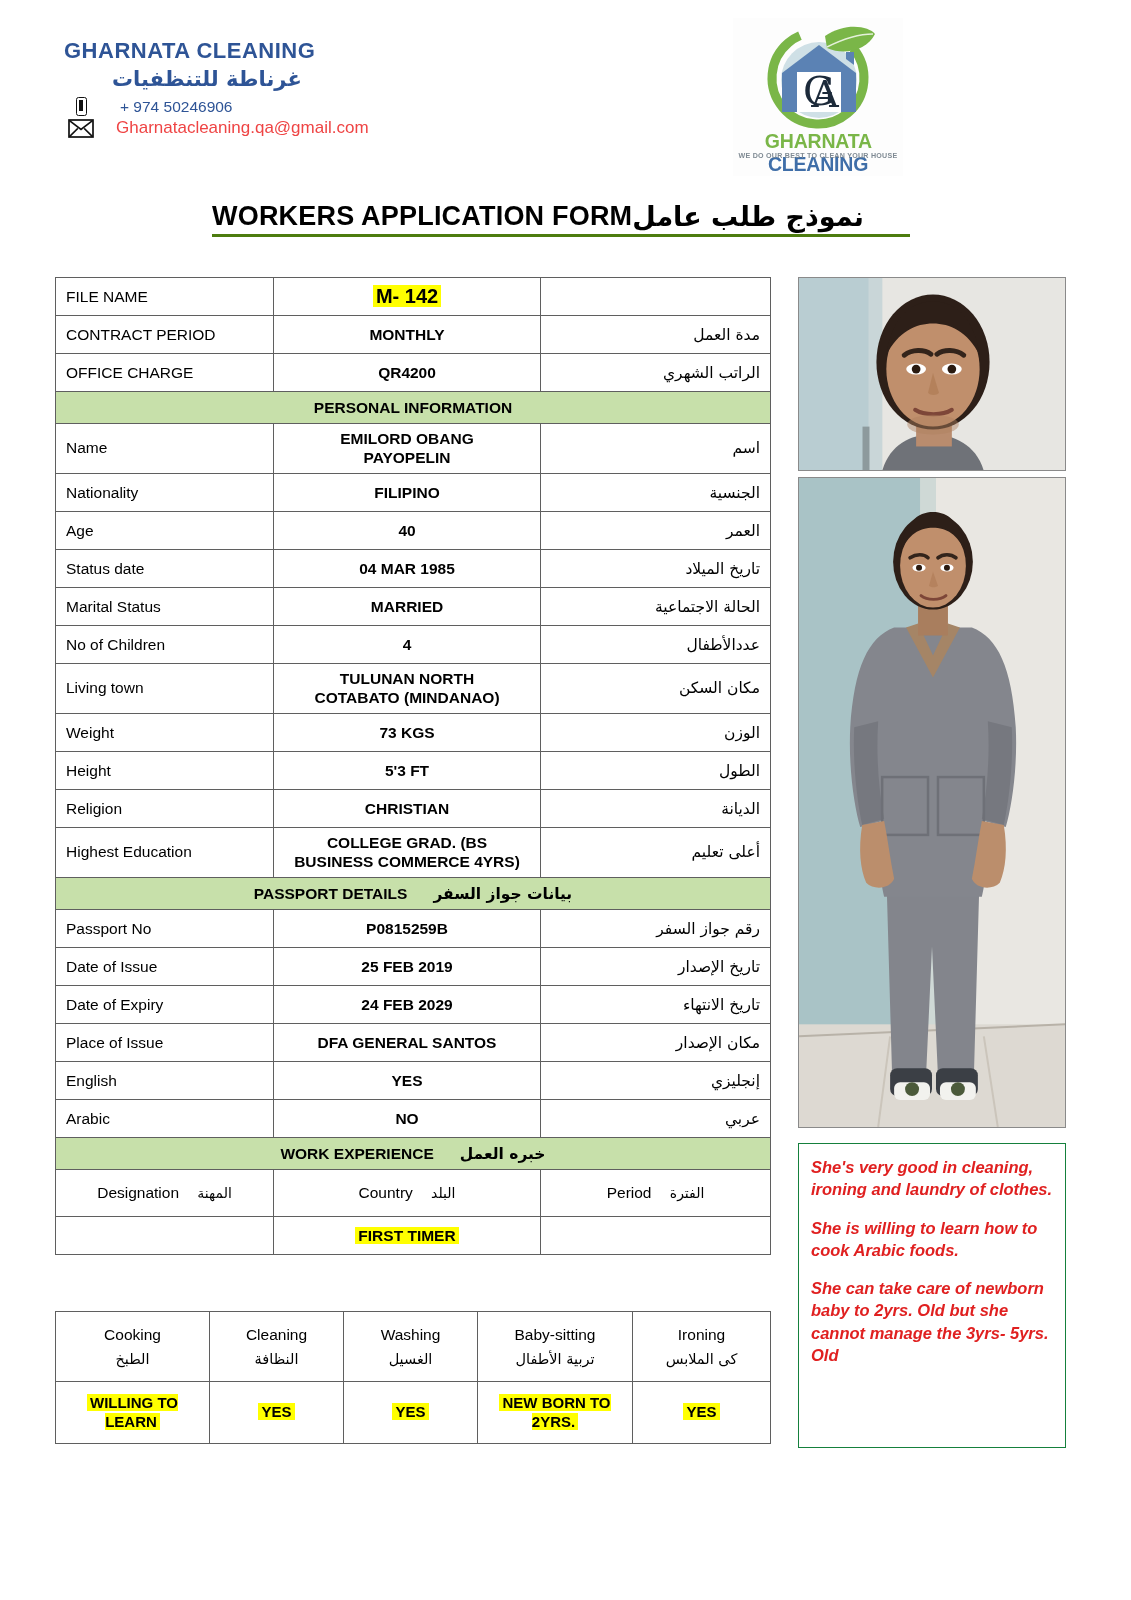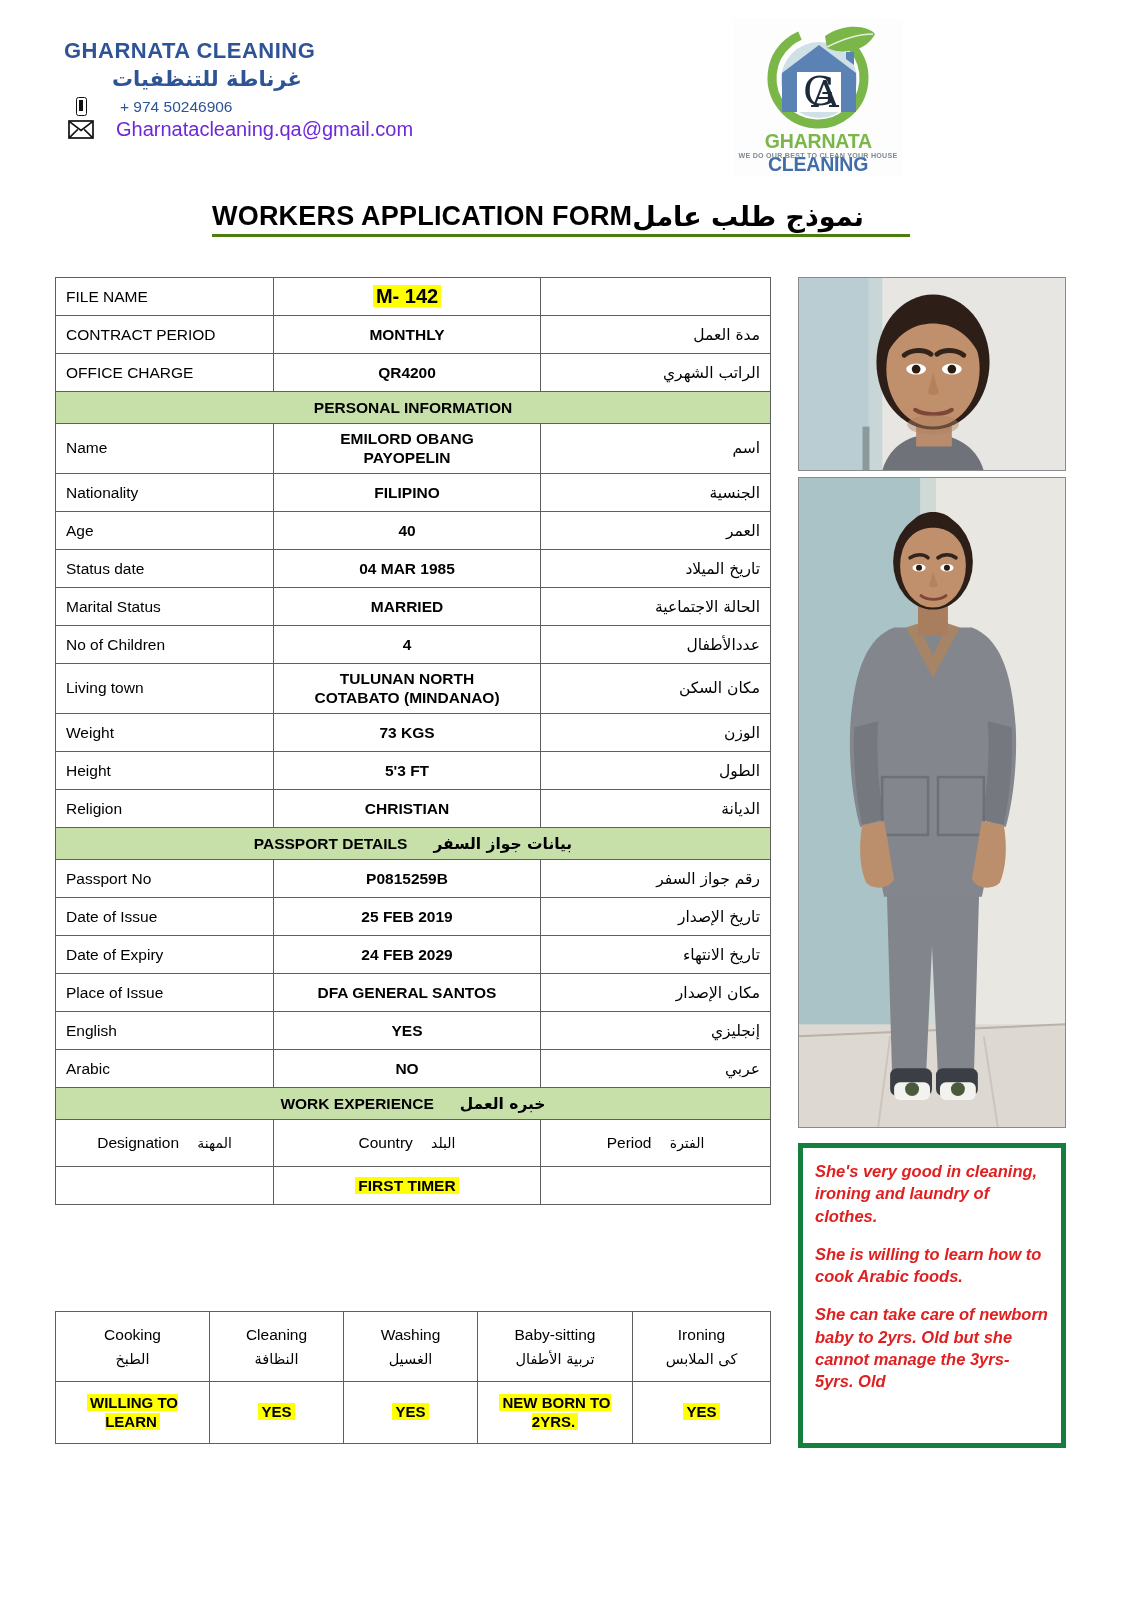--- a/index.html
+++ b/index.html
@@ -39,7 +39,7 @@
   .mail-glyph { width:26px; height:19px; position:relative; }
   .mail-glyph svg { display:block; }
   .contact-txt { font-size:15.5px; color:#2e5496; margin-left:22px; }
-  .contact-txt.email { color:#6d28d9; margin-left:18px; font-size:20px; }
+  .contact-txt.email { color:#ef4444; margin-left:18px; font-size:17px; }
 
   
   .logo-box {

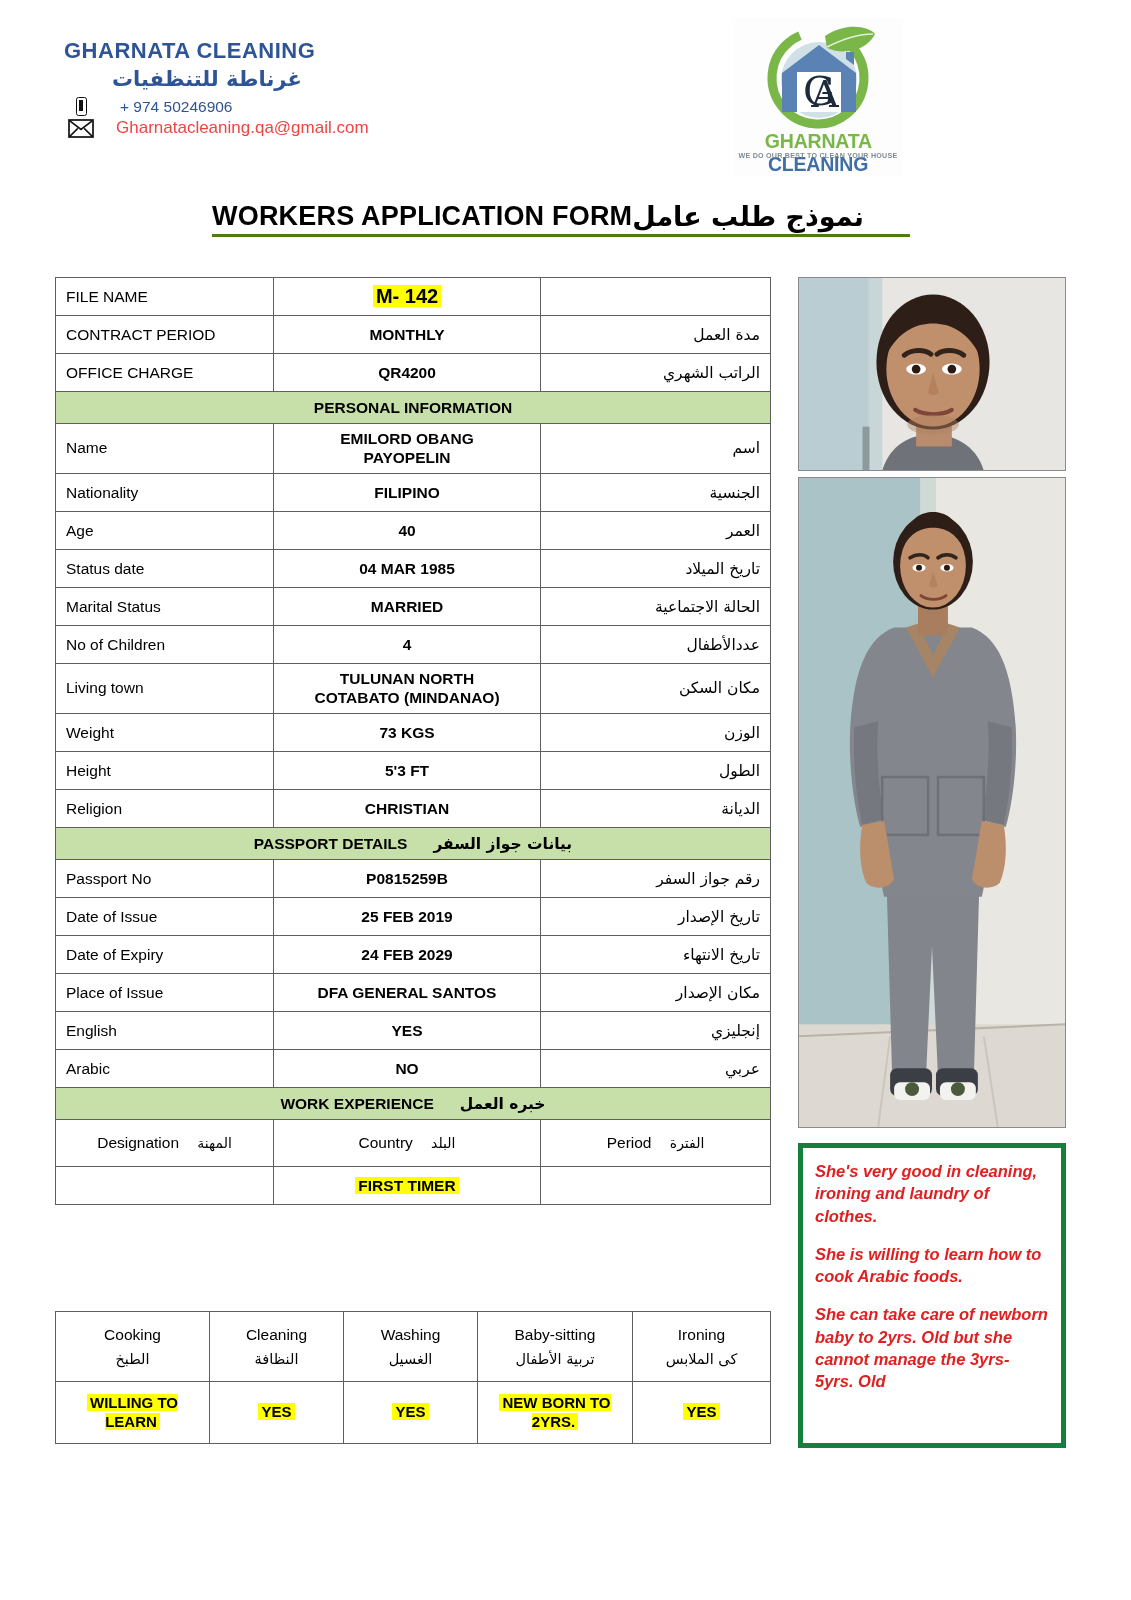--- a/index.html
+++ b/index.html
@@ -320,6 +320,14 @@
       <td class="c-ar">الديانة</td>
     </tr>
 
+    <tr class="r-two">
+      <td class="c-label">Highest Education</td>
+      <td class="c-value">
+        <span class="val2">COLLEGE GRAD. (BS</span>
+        <span class="val2">BUSINESS COMMERCE 4YRS)</span>
+      </td>
+      <td class="c-ar">أعلى تعليم</td>
+    </tr>
 
     <tr>
       <td class="sec" colspan="3">

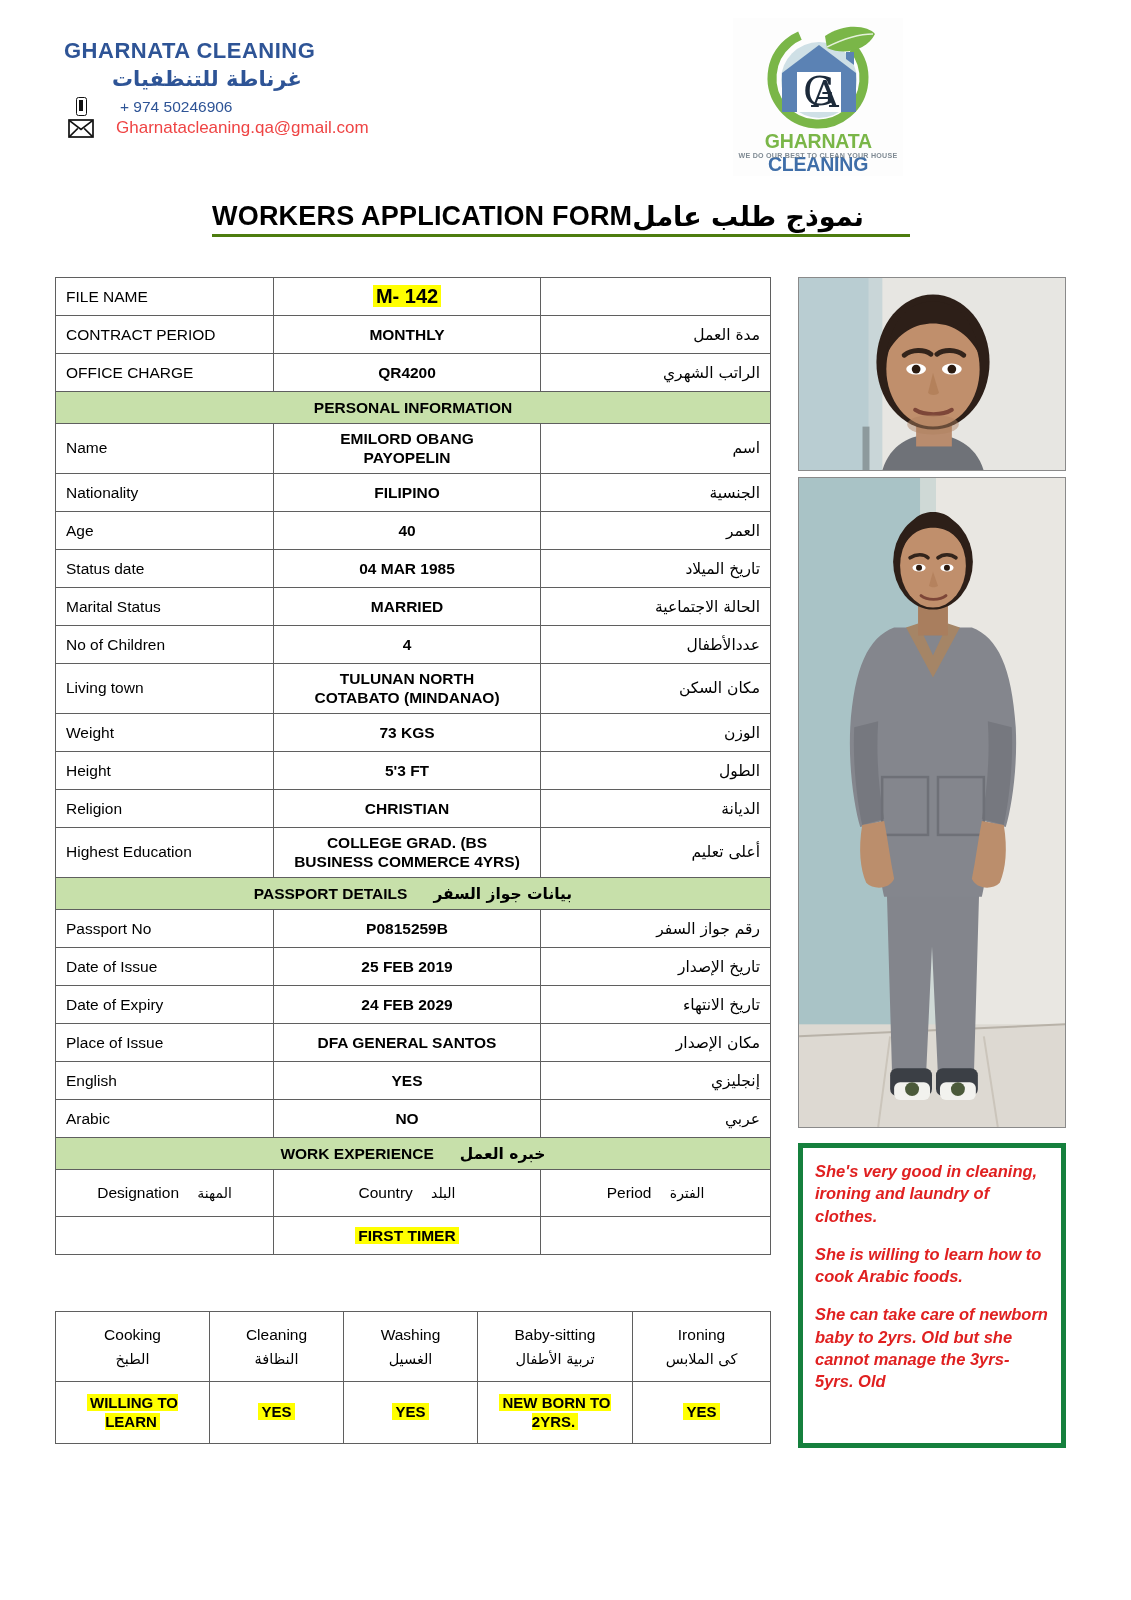--- a/index.html
+++ b/index.html
@@ -147,7 +147,7 @@
   
   .notes {
     position:absolute; left:798px; top:1143px; width:268px; height:305px;
-    border:5px solid #15803d; background:#fff;
+    border:1px solid #15803d; background:#fff;
     padding:12px 10px 8px 12px;
   }
   .notes p {

